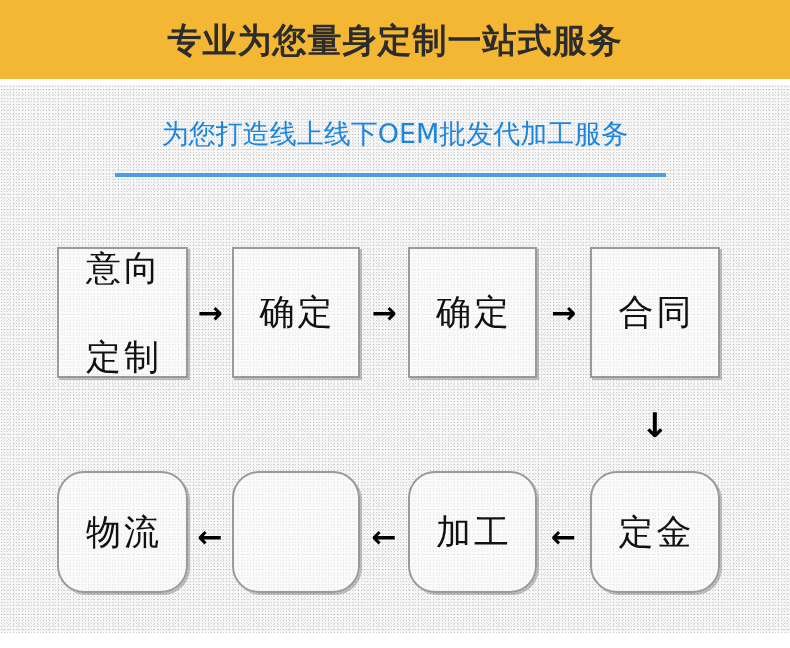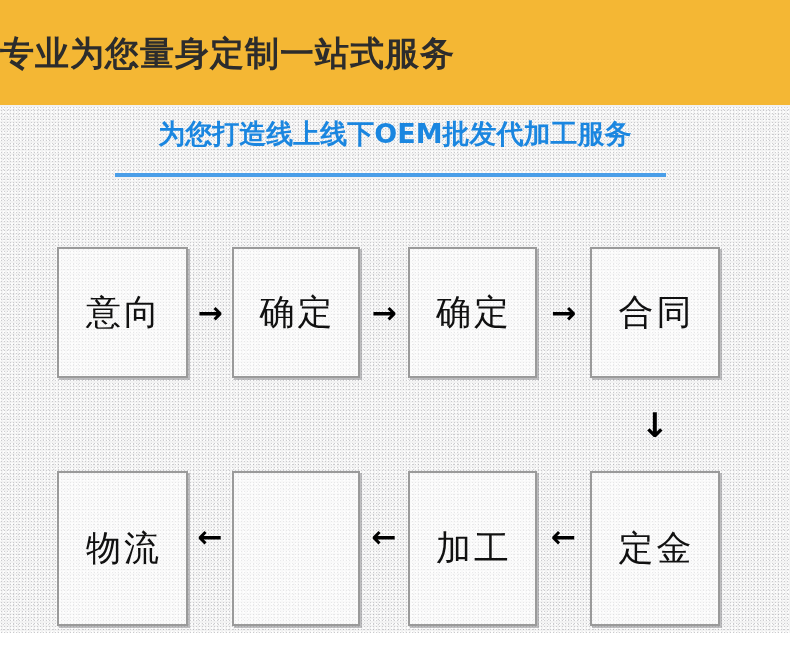--- a/index.html
+++ b/index.html
@@ -40,11 +40,11 @@
     left: 0;
     top: 0;
     width: 790px;
-    height: 105px;
+    height: 79px;
     background: #f4b734;
     display: flex;
     align-items: center;
-    justify-content: flex-start;
+    justify-content: center;
   }
   .header-title {
     font-size: 34px;

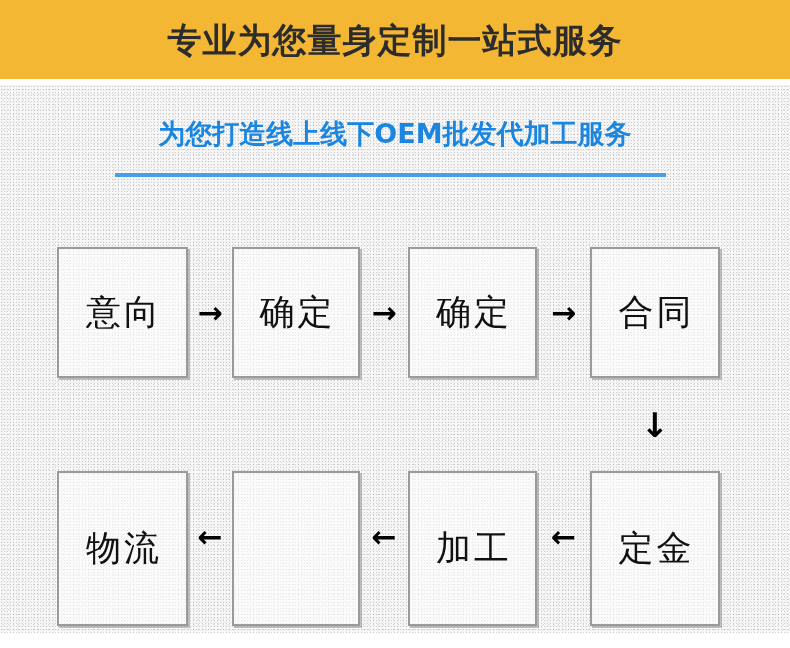--- a/index.html
+++ b/index.html
@@ -67,7 +67,7 @@
   .subtitle {
     display: inline-block;
     font-size: 27px;
-    font-weight: bold;
+    font-weight: normal;
     color: #1a86e0;
     line-height: 1.15;
     letter-spacing: 0px;

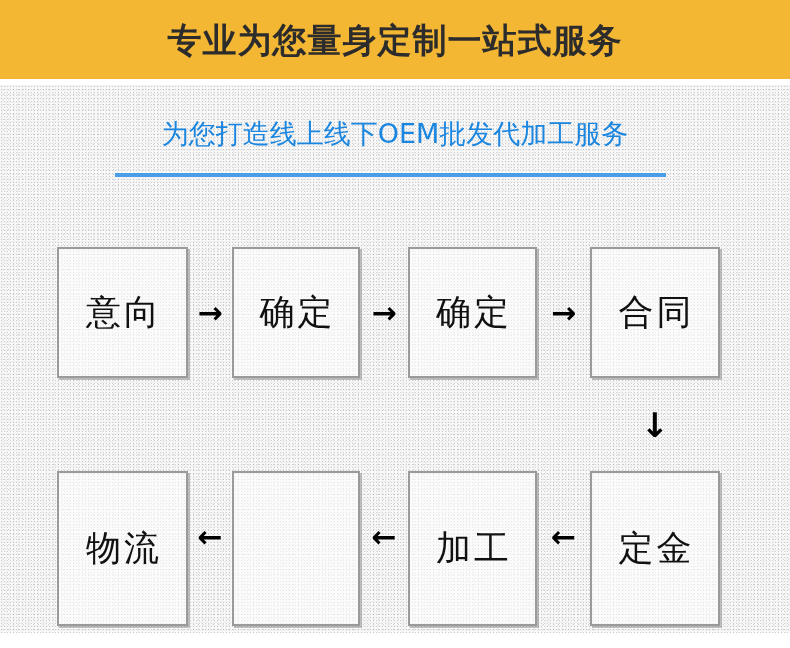--- a/index.html
+++ b/index.html
@@ -157,6 +157,7 @@
 
     <div class="flow-box r1 c1">
       <div class="ln">意向</div>
+      <div class="ln">定制</div>
     </div>
 
     <div class="arrow" style="left:188px; top:298px; width:44px;">→</div>

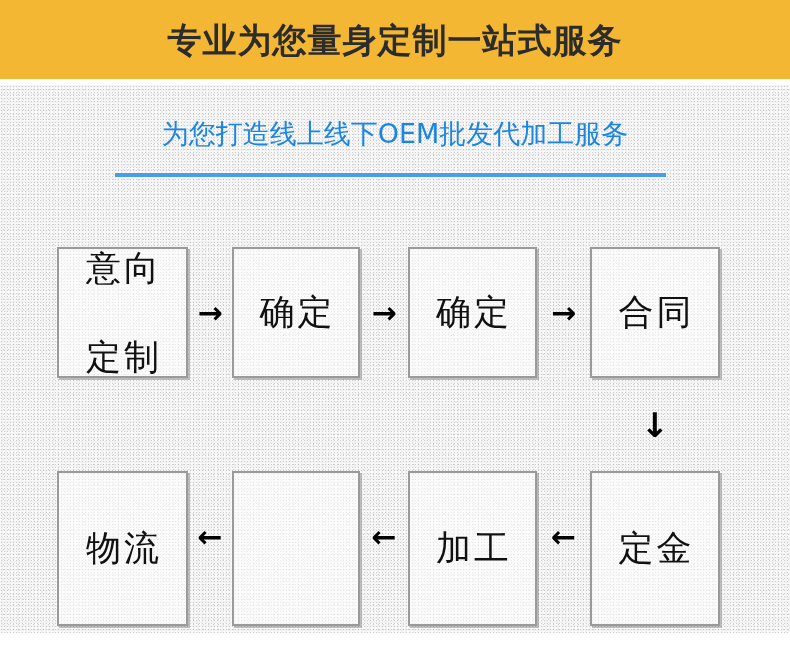--- a/index.html
+++ b/index.html
@@ -130,7 +130,7 @@
   
   .r1 { top: 247px; height: 131px; }
   
-  .r2 { top: 471px; height: 155px; }
+  .r2 { top: 471px; height: 122px; border-radius: 27px; }
 
   .c1 { left: 57px;  width: 131px; gap: 44px; }
   .c2 { left: 232px; width: 128px; }

